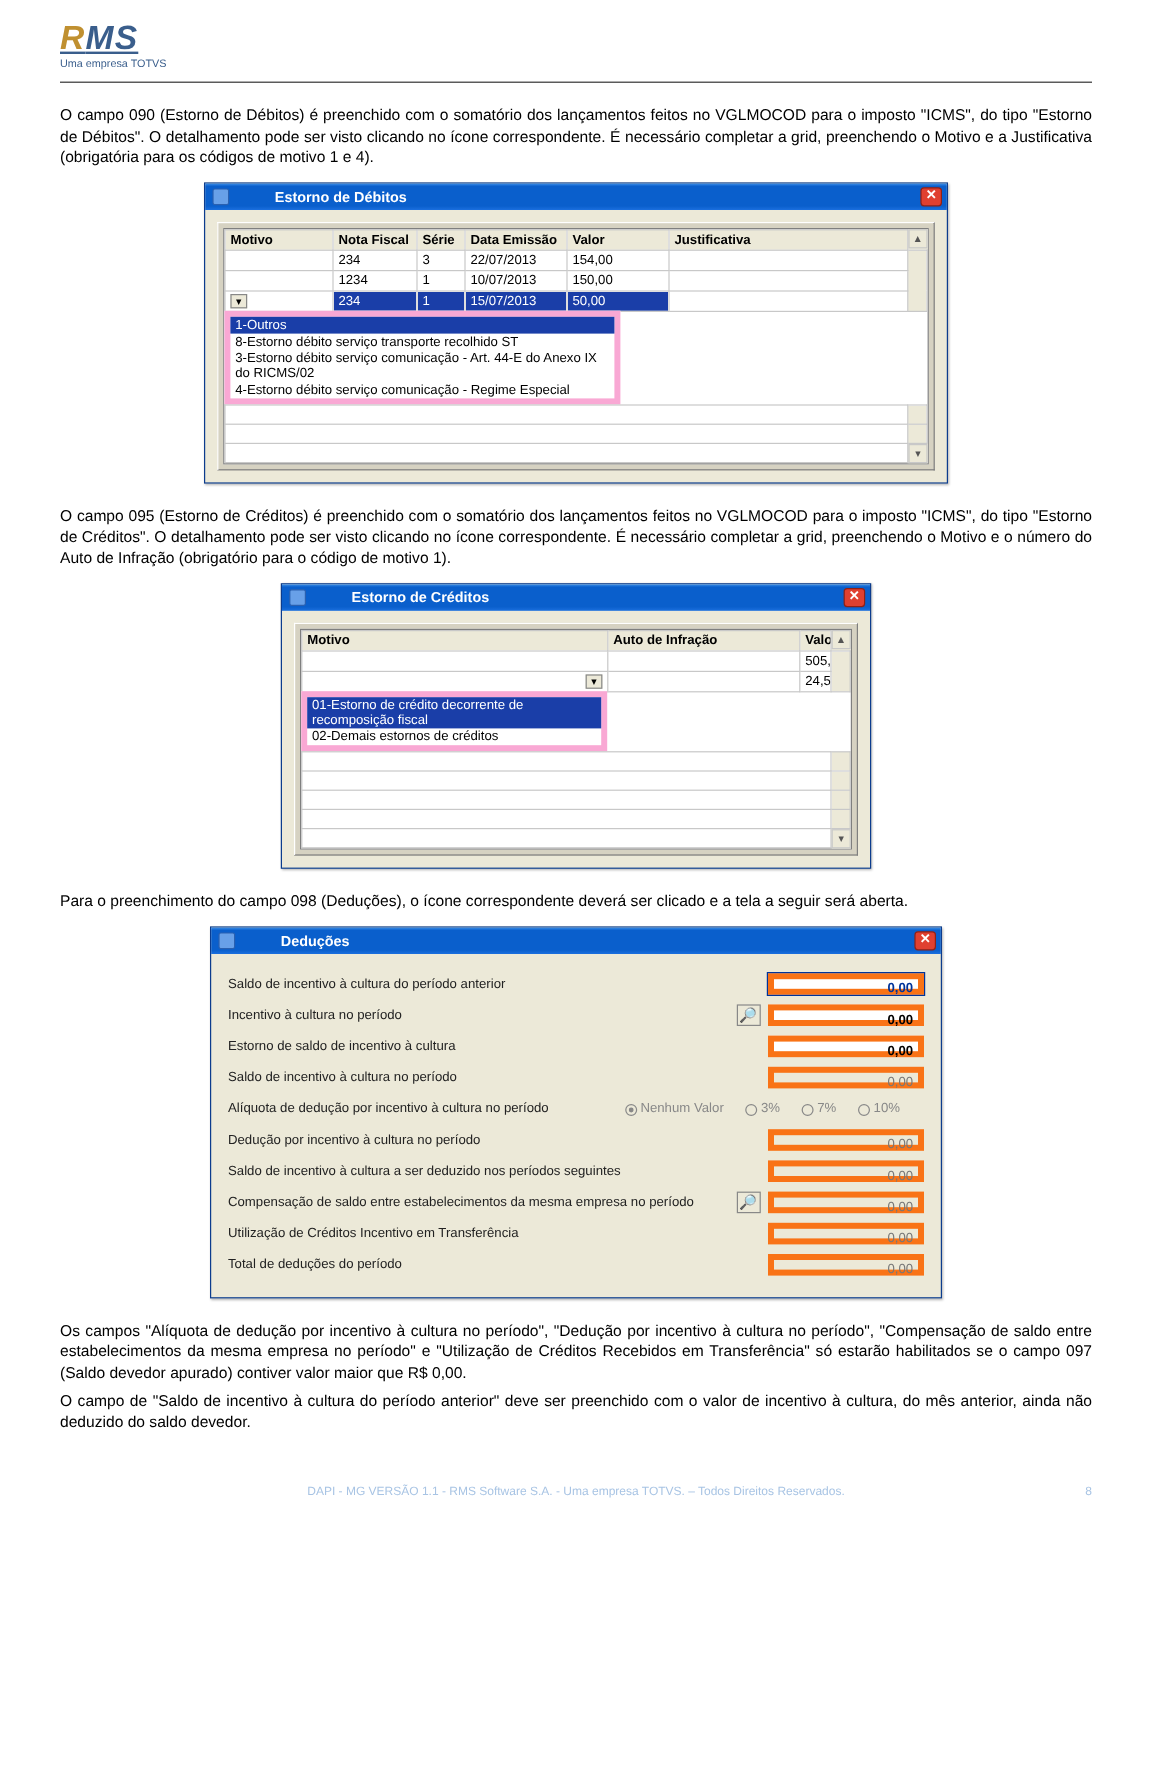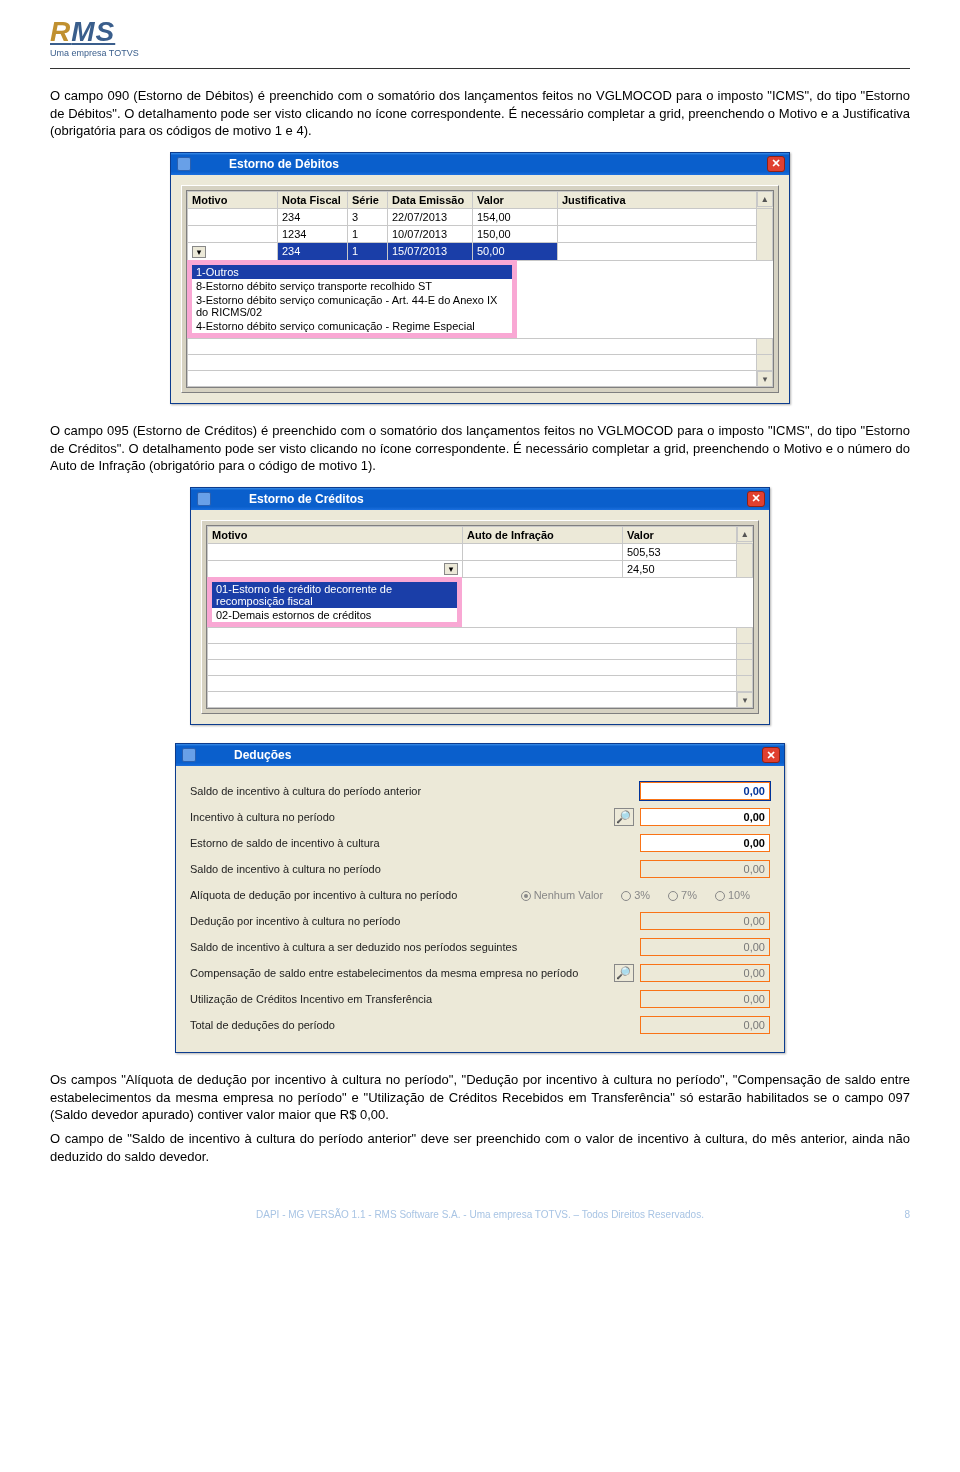--- a/index.html
+++ b/index.html
@@ -152,7 +152,7 @@
 
   <p class="para">O campo 095 (Estorno de Créditos) é preenchido com o somatório dos lançamentos feitos no VGLMOCOD para o imposto "ICMS", do tipo "Estorno de Créditos". O detalhamento pode ser visto clicando no ícone correspondente. É necessário completar a grid, preenchendo o Motivo e o número do Auto de Infração (obrigatório para o código de motivo 1).</p>
 
-  <div class="xp-window" style="width:580px">
+  <div class="xp-window" style="width:492px">
     <div class="xp-titlebar">
       <span class="title-icon"></span>
       <span class="title-text">Estorno de Créditos</span>

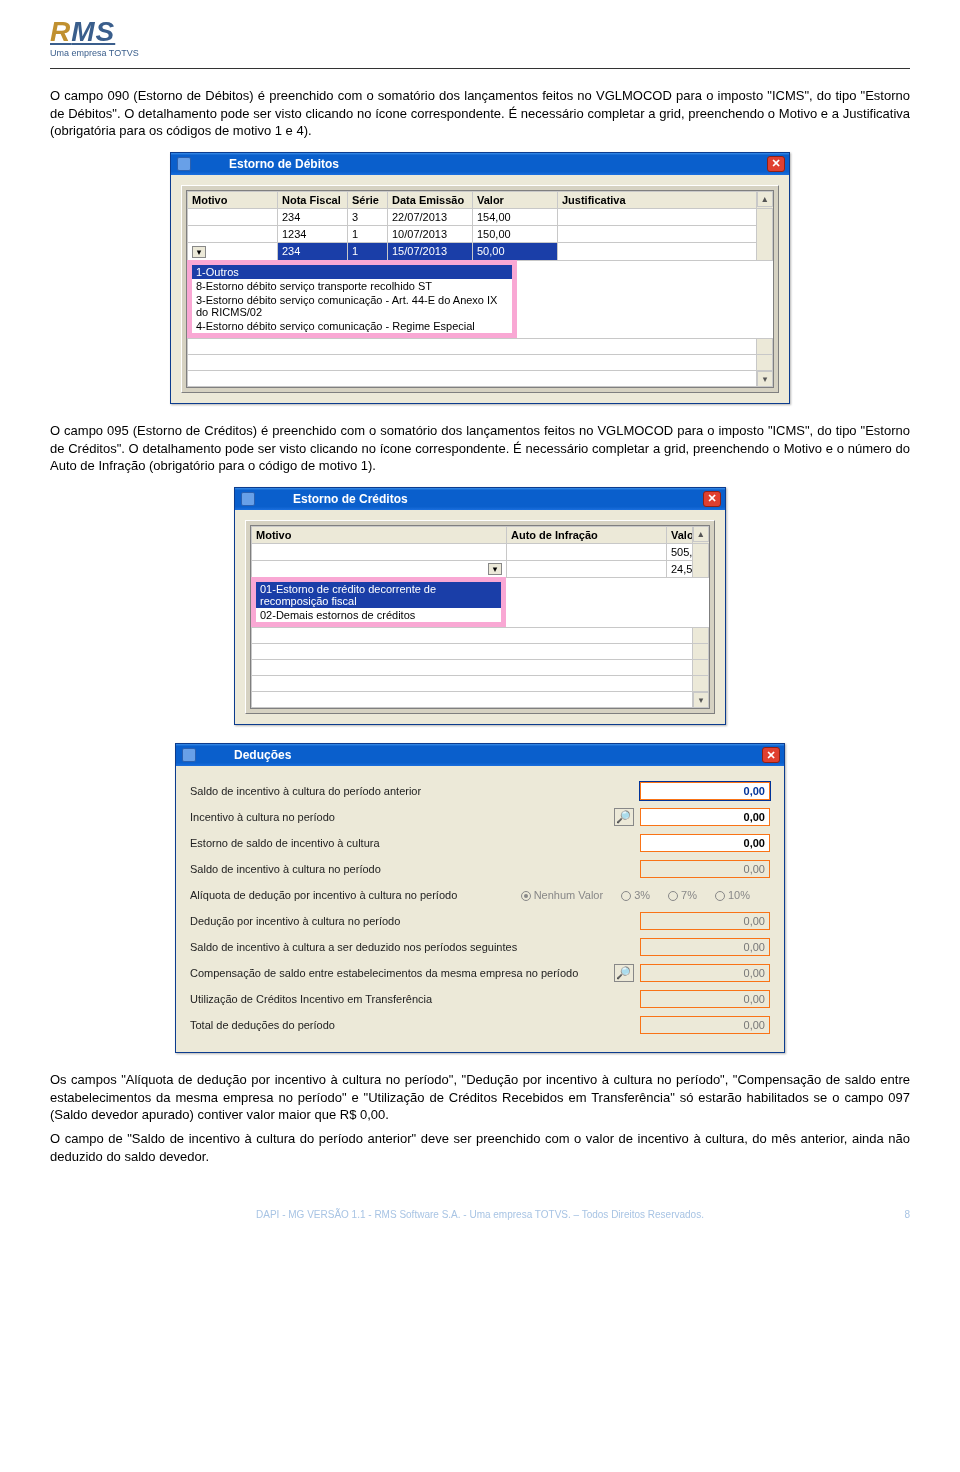--- a/index.html
+++ b/index.html
@@ -227,6 +227,7 @@
     </div>
   </div>
 
+  <p class="para">Para o preenchimento do campo 098 (Deduções), o ícone correspondente deverá ser clicado e a tela a seguir será aberta.</p>
 
   <div class="xp-window" style="width:610px">
     <div class="xp-titlebar">

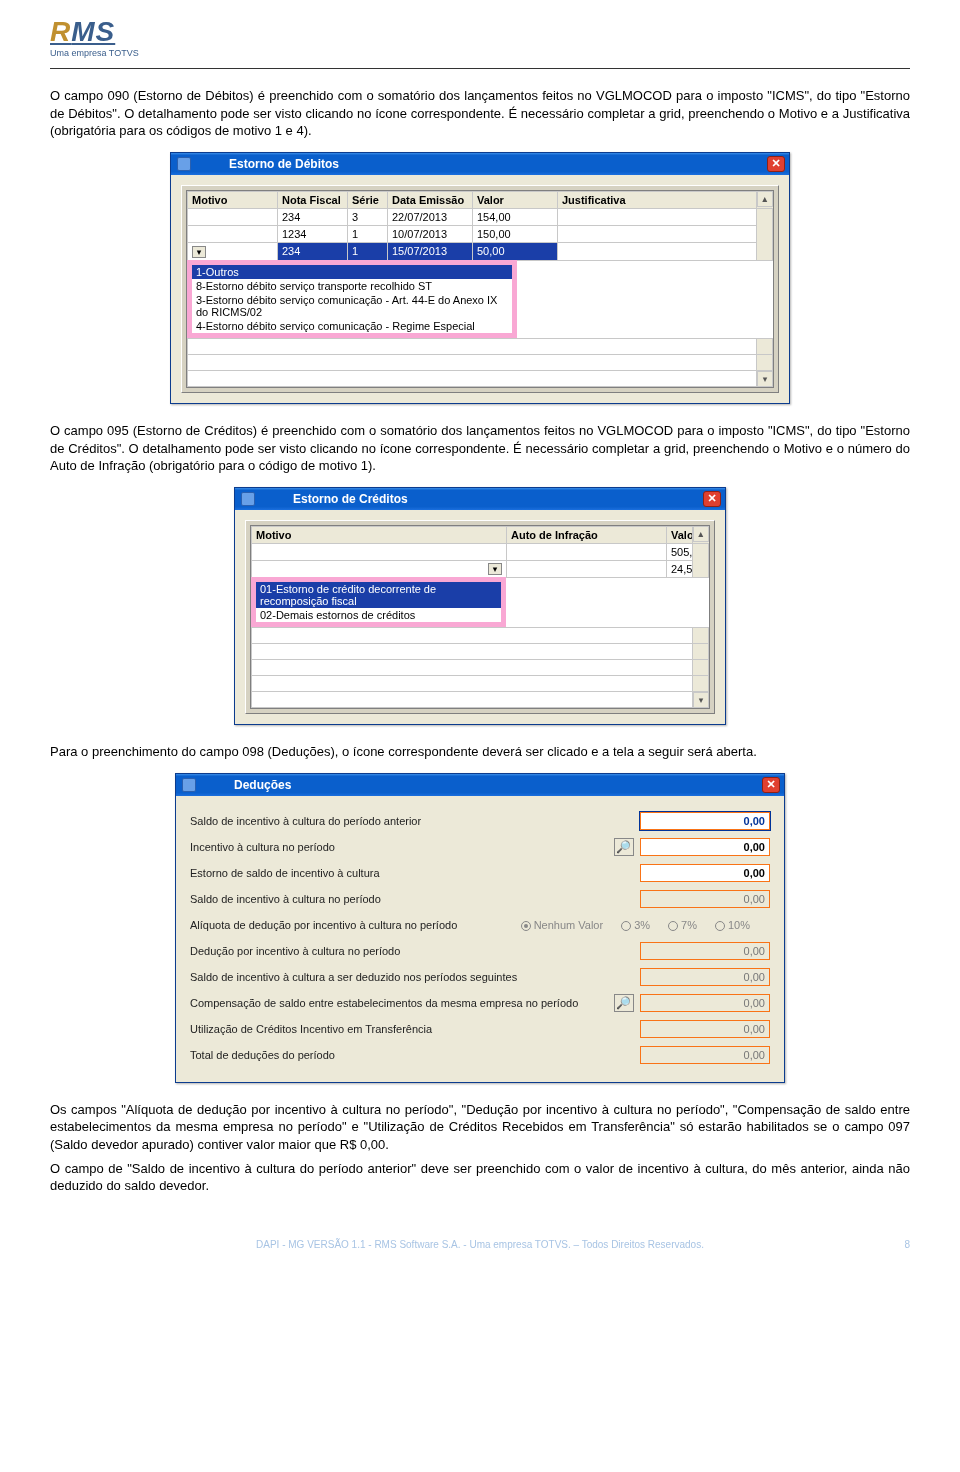--- a/index.html
+++ b/index.html
@@ -35,7 +35,7 @@
   
   .ded-row { display:flex; align-items:center; height:26px; }
   .ded-label { flex:1; font-size:11px; color:#222; }
-  .ded-input { width:130px; background:#fff; border:1px solid #f97316; text-align:right; padding:2px 4px; font-size:11px; height:18px; }
+  .ded-input { width:130px; background:#fff; border:5px solid #f97316; text-align:right; padding:2px 4px; font-size:11px; height:18px; }
   .ded-input.disabled { background:#ece9d8; color:#777; }
   .ded-input.active { background:#fff; color:#000; font-weight:bold; }
   .ded-input.activeBlue { color:#003399; outline:1px solid #003399; font-weight:bold;}

